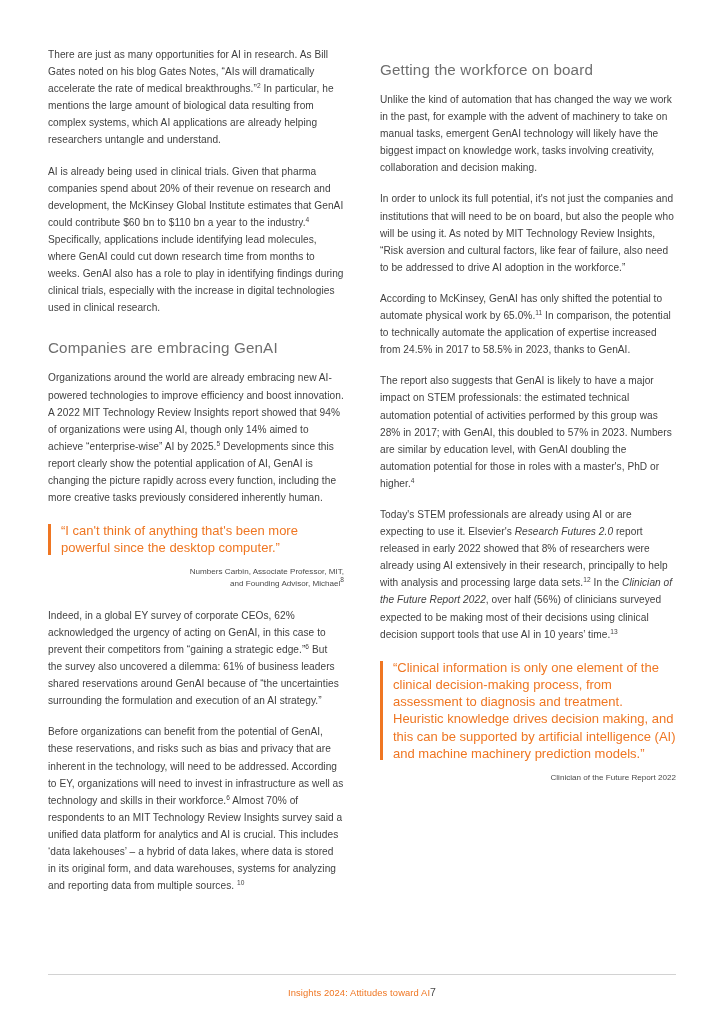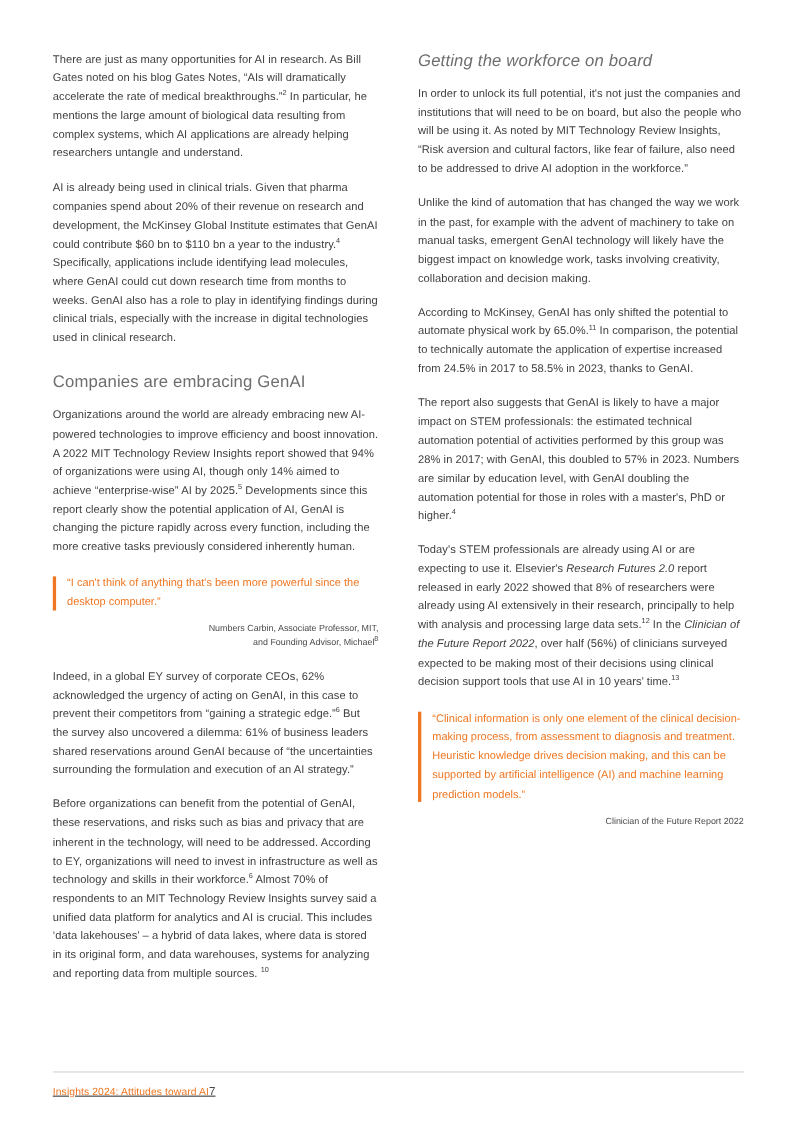--- a/index.html
+++ b/index.html
@@ -41,8 +41,7 @@
     line-height: 1.25;
   }
   .col-right h2.section-heading {
-    margin-top: 0;
-    font-style: italic;
+    margin-top: 14px;
   }
   .col-left h2.section-heading {
     margin-top: 22px;

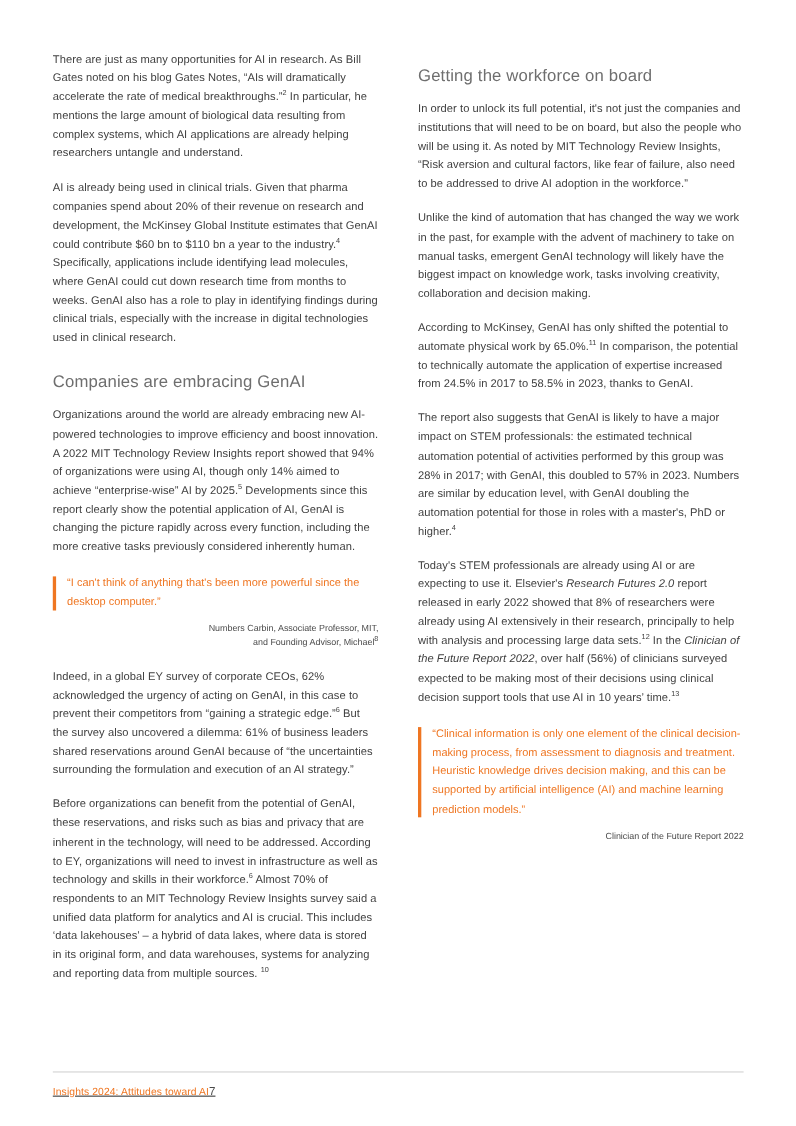--- a/index.html
+++ b/index.html
@@ -164,9 +164,9 @@
 
       <h2 class="section-heading">Getting the workforce on board</h2>
 
+      <p class="body-text">Unlike the kind of automation that has changed the way we work in the past, for example with the advent of machinery to take on manual tasks, emergent GenAI technology will likely have the biggest impact on knowledge work, tasks involving creativity, collaboration and decision making.</p>
+
       <p class="body-text">In order to unlock its full potential, it's not just the companies and institutions that will need to be on board, but also the people who will be using it. As noted by MIT Technology Review Insights, “Risk aversion and cultural factors, like fear of failure, also need to be addressed to drive AI adoption in the workforce.”</p>
-
-      <p class="body-text">Unlike the kind of automation that has changed the way we work in the past, for example with the advent of machinery to take on manual tasks, emergent GenAI technology will likely have the biggest impact on knowledge work, tasks involving creativity, collaboration and decision making.</p>
 
       <p class="body-text"><span>According to McKinsey, GenAI has only shifted the potential to automate physical work by 65.0%.</span><sup>11</sup><span> In comparison, the potential to technically automate the application of expertise increased from 24.5% in 2017 to 58.5% in 2023, thanks to GenAI.</span></p>
 

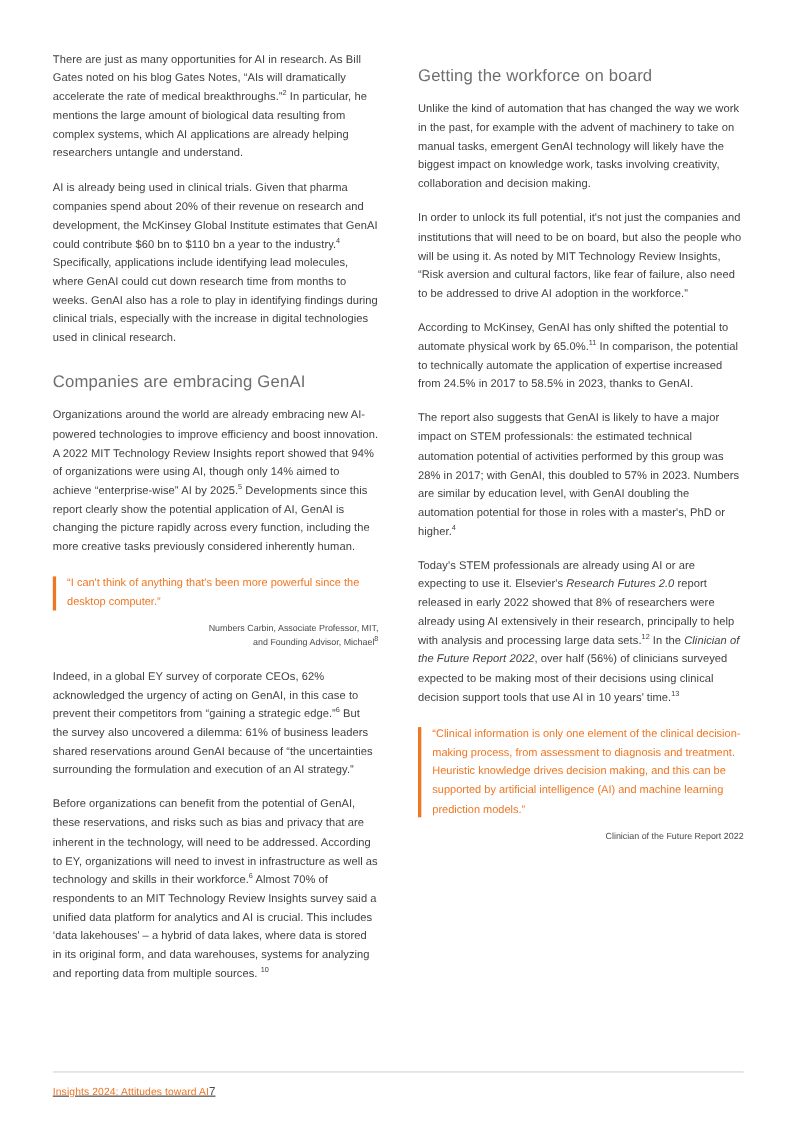--- a/index.html
+++ b/index.html
@@ -79,7 +79,7 @@
     background: #ef7622;
   }
   .pullquote .quote-text {
-    font-size: 10px;
+    font-size: 13px;
     line-height: 17.2px;
     color: #ef7622;
     margin: 0;

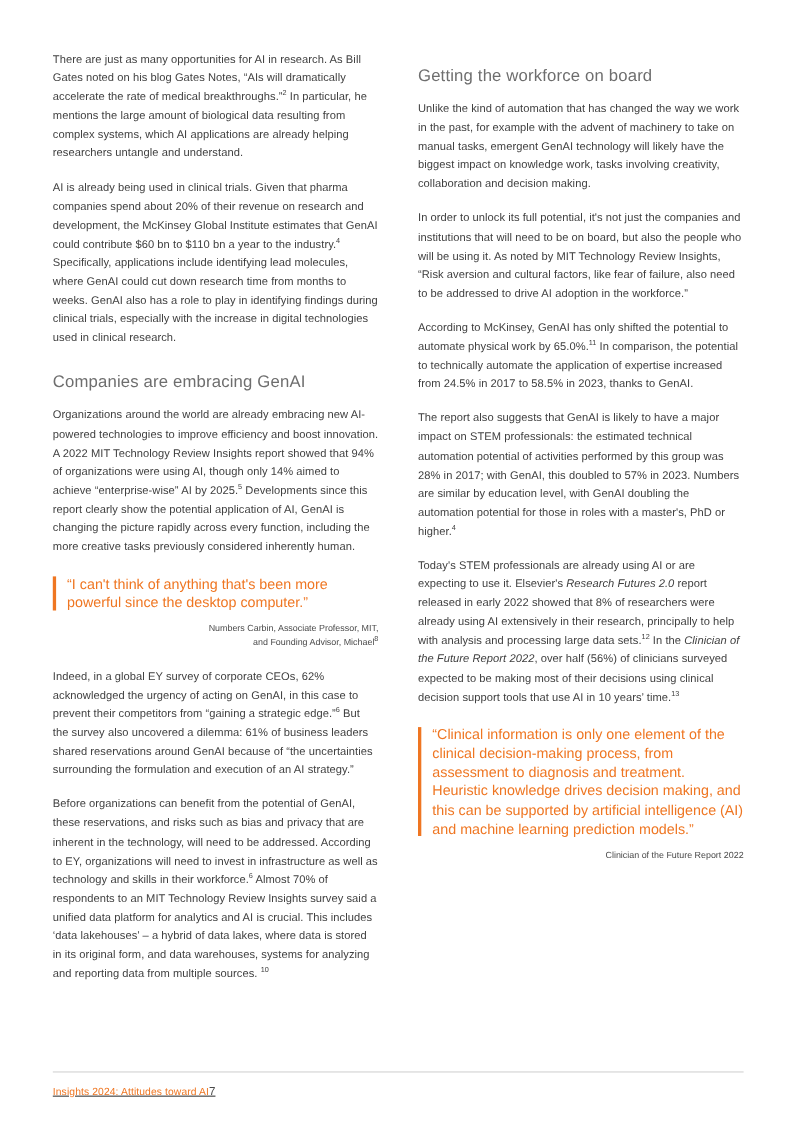--- a/index.html
+++ b/index.html
@@ -175,7 +175,7 @@
       <p class="body-text"><span>Today's STEM professionals are already using AI or are expecting to use it. Elsevier's </span><i>Research Futures 2.0</i><span> report released in early 2022 showed that 8% of researchers were already using AI extensively in their research, principally to help with analysis and processing large data sets.</span><sup>12</sup><span> In the </span><i>Clinician of the Future Report 2022</i><span>, over half (56%) of clinicians surveyed expected to be making most of their decisions using clinical decision support tools that use AI in 10 years’ time.</span><sup>13</sup></p>
 
       <div class="pullquote">
-        <p class="quote-text">“Clinical information is only one element of the clinical decision-making process, from assessment to diagnosis and treatment. Heuristic knowledge drives decision making, and this can be supported by artificial intelligence (AI) and machine learning prediction models.”</p>
+        <p class="quote-text">“Clinical information is only one element of the clinical decision-making process, from assessment to diagnosis and treatment. Heuristic knowledge drives decision making, and this can be supported by artificial intelligence (AI) and machine machinery prediction models.”</p>
       </div>
 
       <p class="attr-single">Clinician of the Future Report 2022</p>

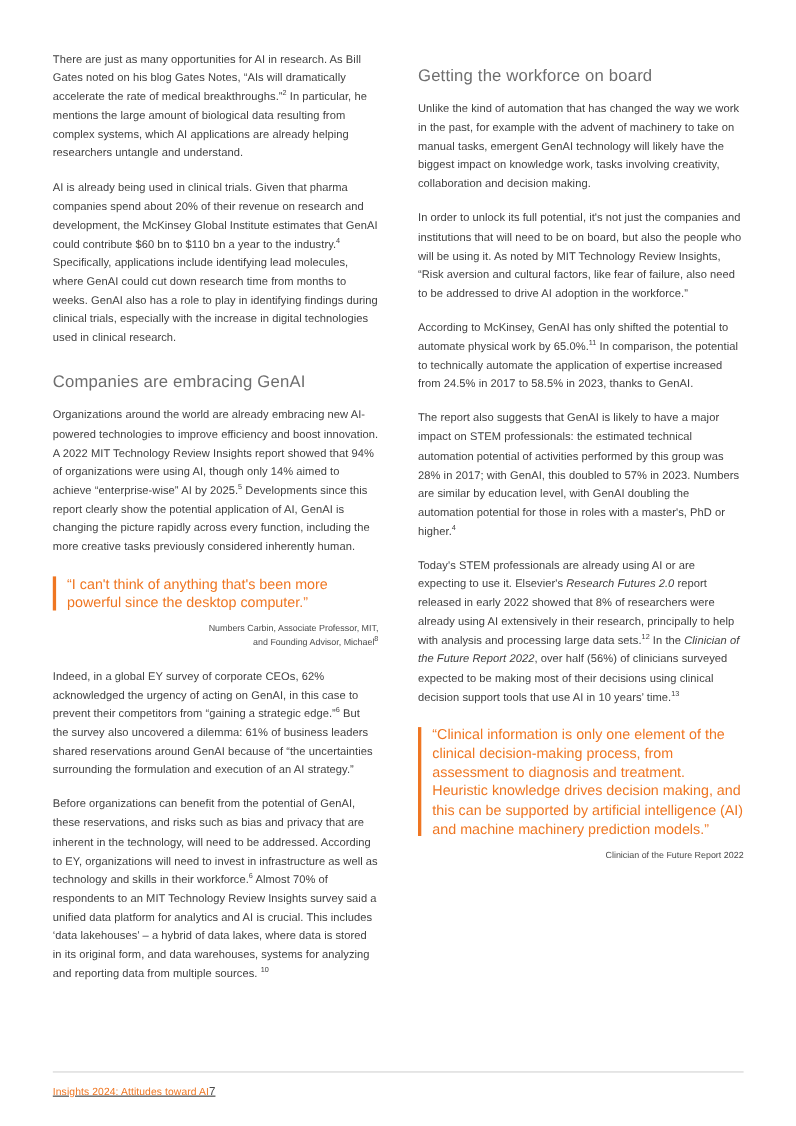--- a/index.html
+++ b/index.html
@@ -114,9 +114,8 @@
   }
   .footer-row {
     display: flex;
-    justify-content: flex-start;
+    justify-content: center;
     align-items: baseline;
-    text-decoration: underline;
   }
   .footer-title {
     font-size: 9.4px;

